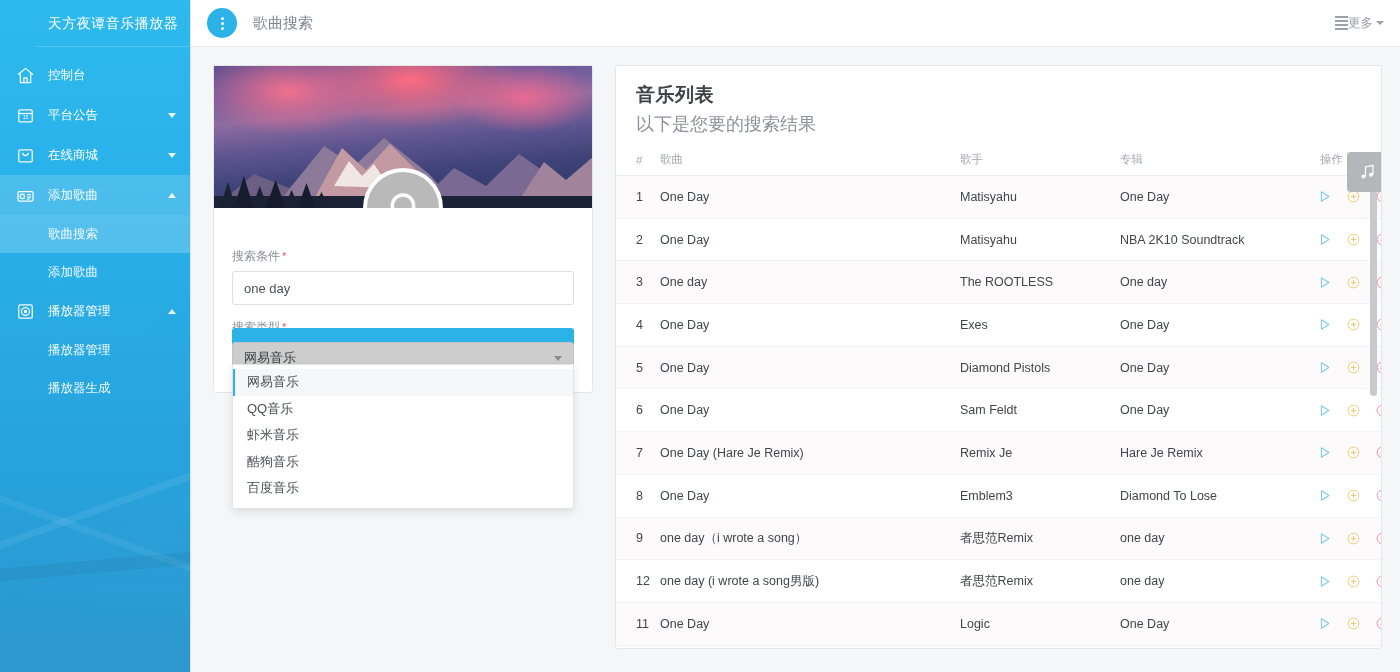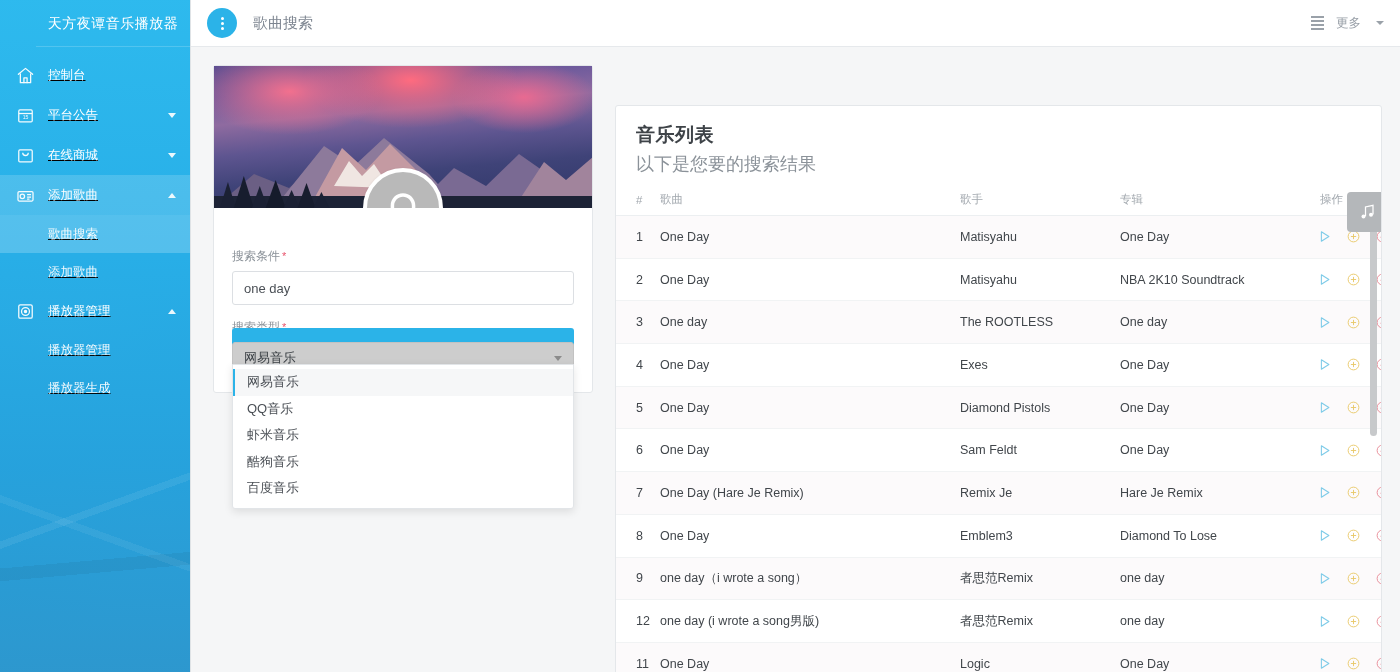--- a/index.html
+++ b/index.html
@@ -139,7 +139,7 @@
   .topbar-badge .dots { display: flex; flex-direction: column; gap: 2px; }
   .topbar-badge .dots i { width: 3px; height: 3px; border-radius: 50%; background: #fff; display: block; }
   .topbar-title { font-size: 15px; color: #7d8590; }
-  .topbar-right { margin-left: auto; display: flex; align-items: center; gap: 12px; color: #9aa1a9; font-size: 12.5px; cursor: pointer; }
+  .topbar-right { margin-left: auto; display: flex; align-items: center; gap: 0; color: #9aa1a9; font-size: 12.5px; cursor: pointer; }
   .list-icon { display: inline-flex; flex-direction: column; gap: 2px; }
   .list-icon i { display: block; width: 13px; height: 2px; background: #9aa1a9; }
 

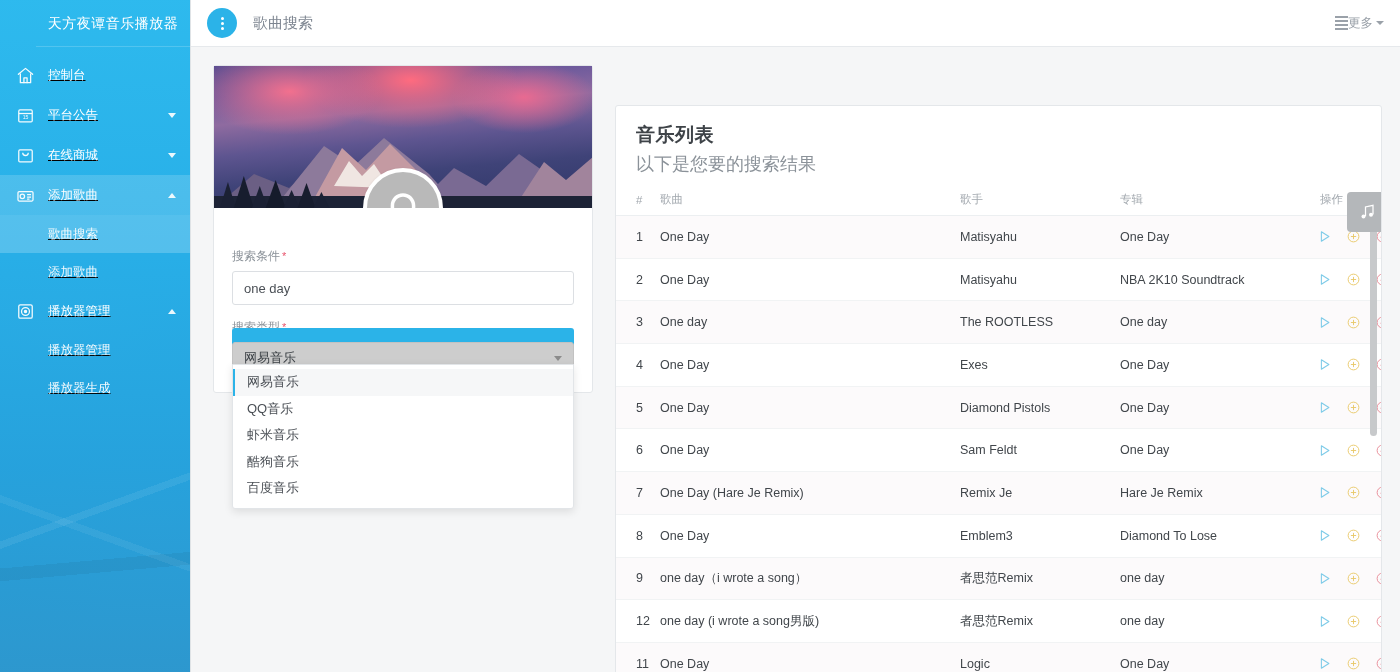--- a/index.html
+++ b/index.html
@@ -77,7 +77,7 @@
   }
   .caret-down { display:inline-block; margin-left:3px; border-left:4px solid transparent; border-right:4px solid transparent; border-top:4px solid currentColor; vertical-align: middle; }
 
-  .nav { margin-top: 8px; text-decoration: underline; }
+  .nav { margin-top: 8px; }
   .nav-item {
     display: flex; align-items: center;
     height: 40px;

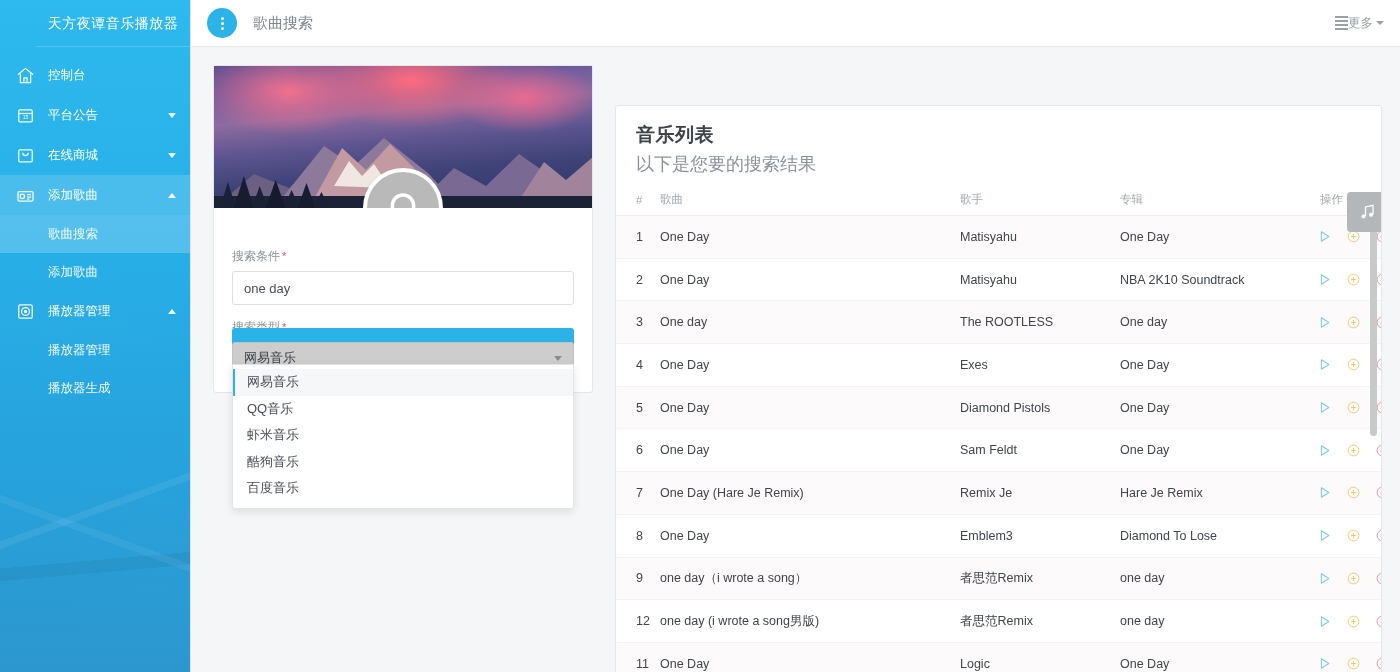--- a/index.html
+++ b/index.html
@@ -247,7 +247,7 @@
   }
 
   
-  .right-col { flex: 1 1 auto; min-width: 0; padding-right: 18px; margin-top: 40px; }
+  .right-col { flex: 1 1 auto; min-width: 0; padding-right: 18px; }
   .music-card {
     background: #ffffff;
     border: 1px solid #e4e7ea;

